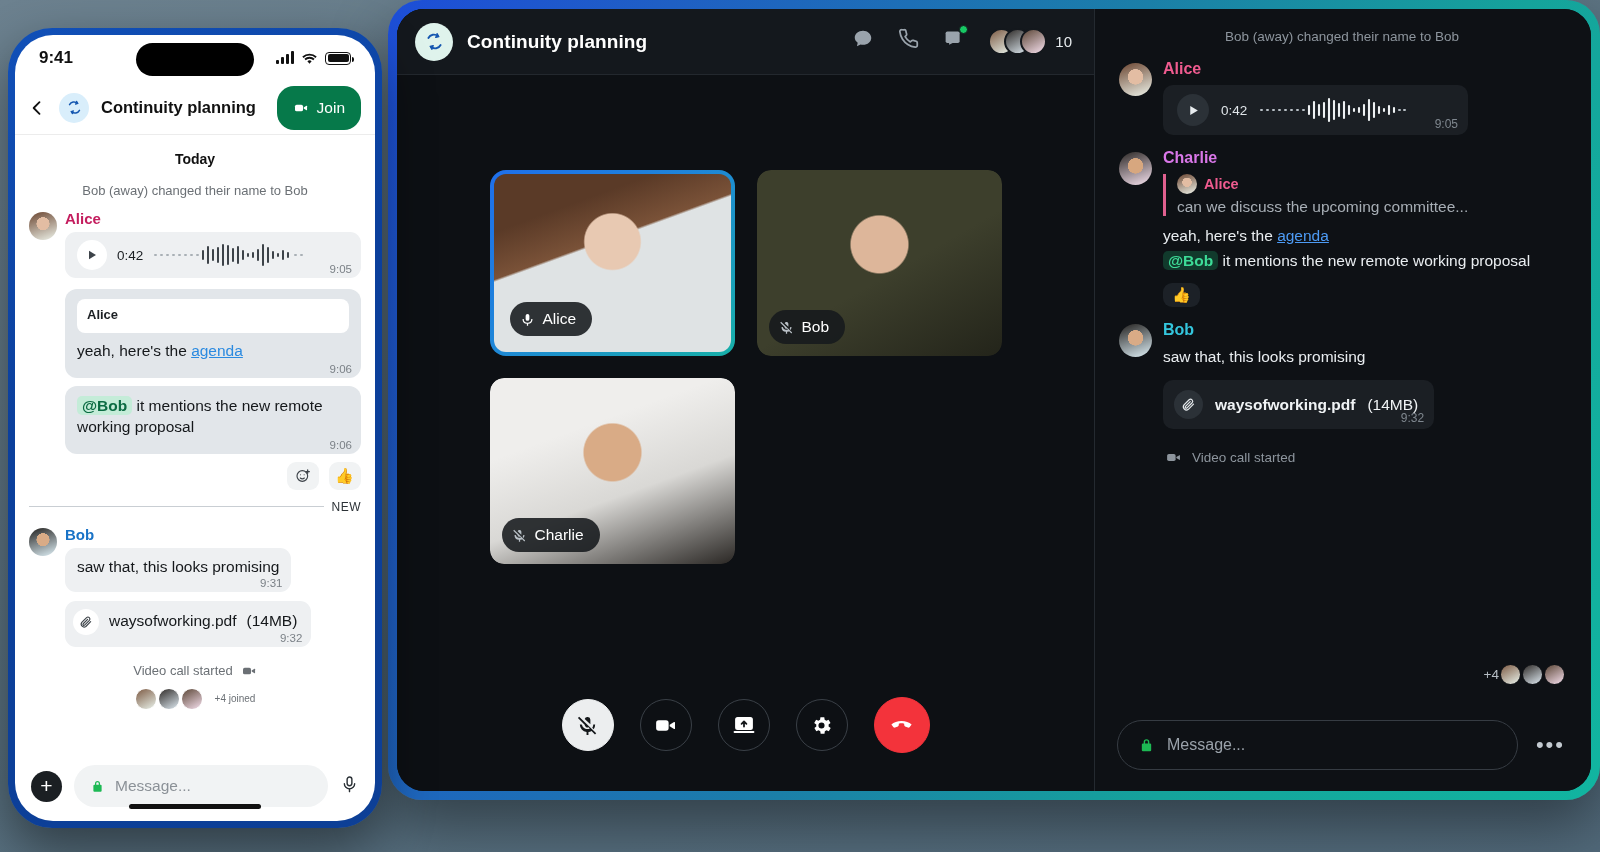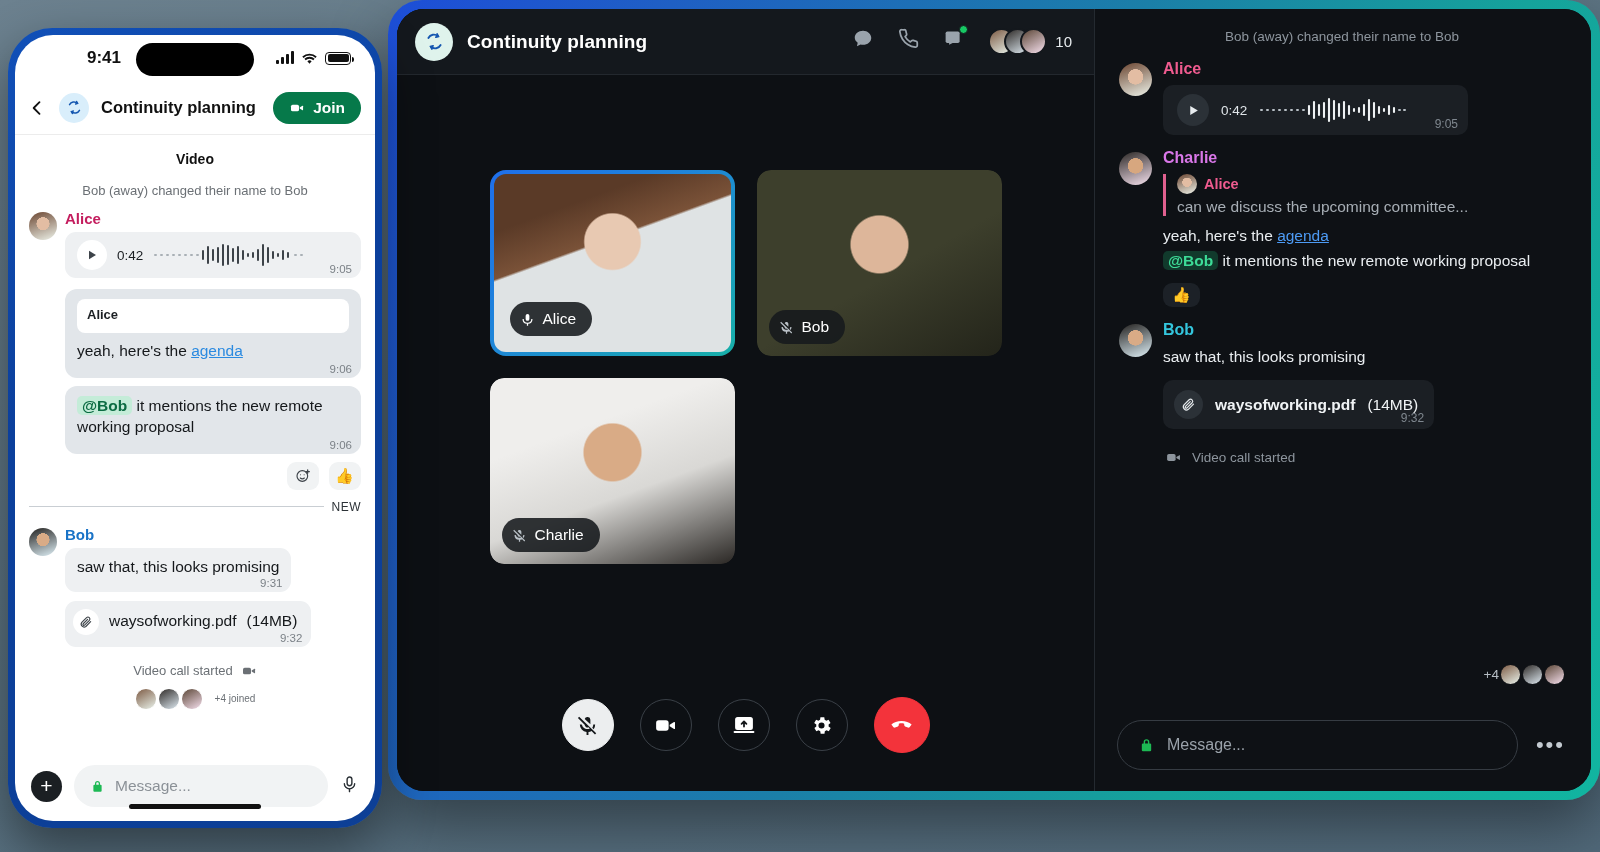--- a/index.html
+++ b/index.html
@@ -116,7 +116,7 @@
   .phone-inner { width: 100%; height: 100%; border-radius: 38px; background: #fff; overflow: hidden;
     display: flex; flex-direction: column; position: relative; }
   .status { height: 46px; display: flex; align-items: center; padding: 0 24px; position: relative; }
-  .p-time { font-size: 17px; font-weight: 700; color: #111; margin-left: 48px; }
+  .p-time { font-size: 17px; font-weight: 700; color: #111; }
   .notch { position: absolute; left: 50%; transform: translateX(-50%); top: 8px; width: 118px; height: 33px;
     background: #000; border-radius: 18px; }
   .status-right { margin-left: auto; display: flex; align-items: center; gap: 7px; }

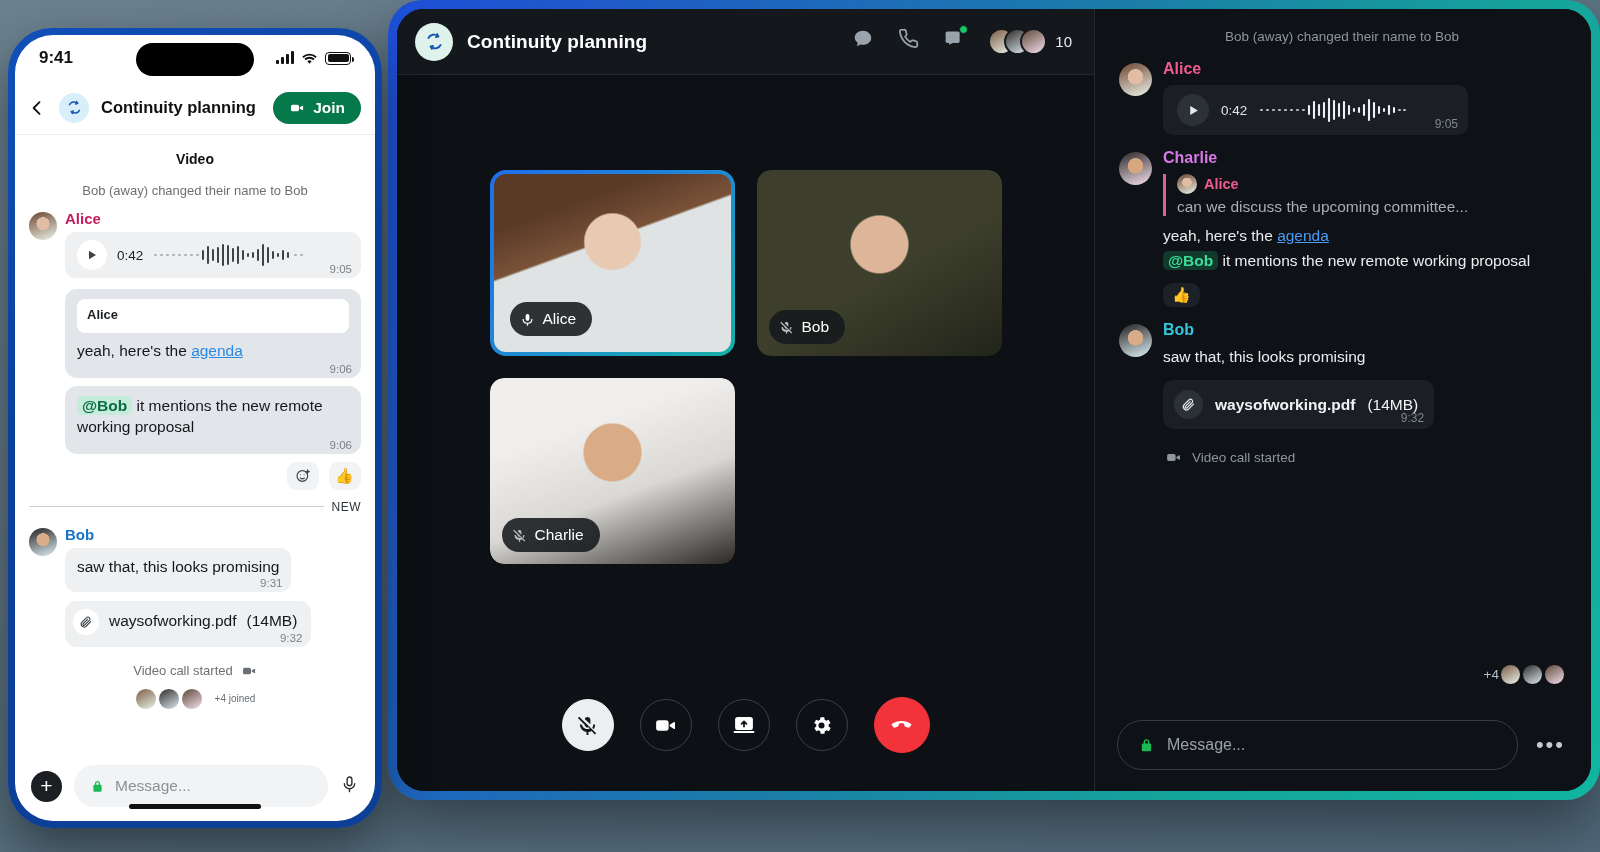--- a/index.html
+++ b/index.html
@@ -131,8 +131,8 @@
   .back { color: #111; cursor: pointer; display: flex; }
   .p-logo { width: 30px; height: 30px; border-radius: 50%; background: #d9eefb; display: flex; align-items: center; justify-content: center; flex:none;}
   .p-title { font-size: 16.5px; font-weight: 700; color: #111; }
-  .join { margin-left: auto; height: 32px; padding: 0 16px; border-radius: 17px; background: #06794a; color: #fff;
-    display: flex; align-items: center; gap: 8px; font-size: 15.5px; font-weight: 700; cursor: pointer; border:none;}
+  .join { margin-left: auto; height: 44px; padding: 0 16px; border-radius: 17px; background: #06794a; color: #fff;
+    display: flex; align-items: center; gap: 8px; font-size: 15.5px; font-weight: 400; cursor: pointer; border:none;}
 
   .p-body { flex: 1; padding: 10px 14px 0; overflow: hidden; }
   .p-day { text-align: center; font-size: 14px; font-weight: 700; color: #111; margin: 6px 0 16px; }

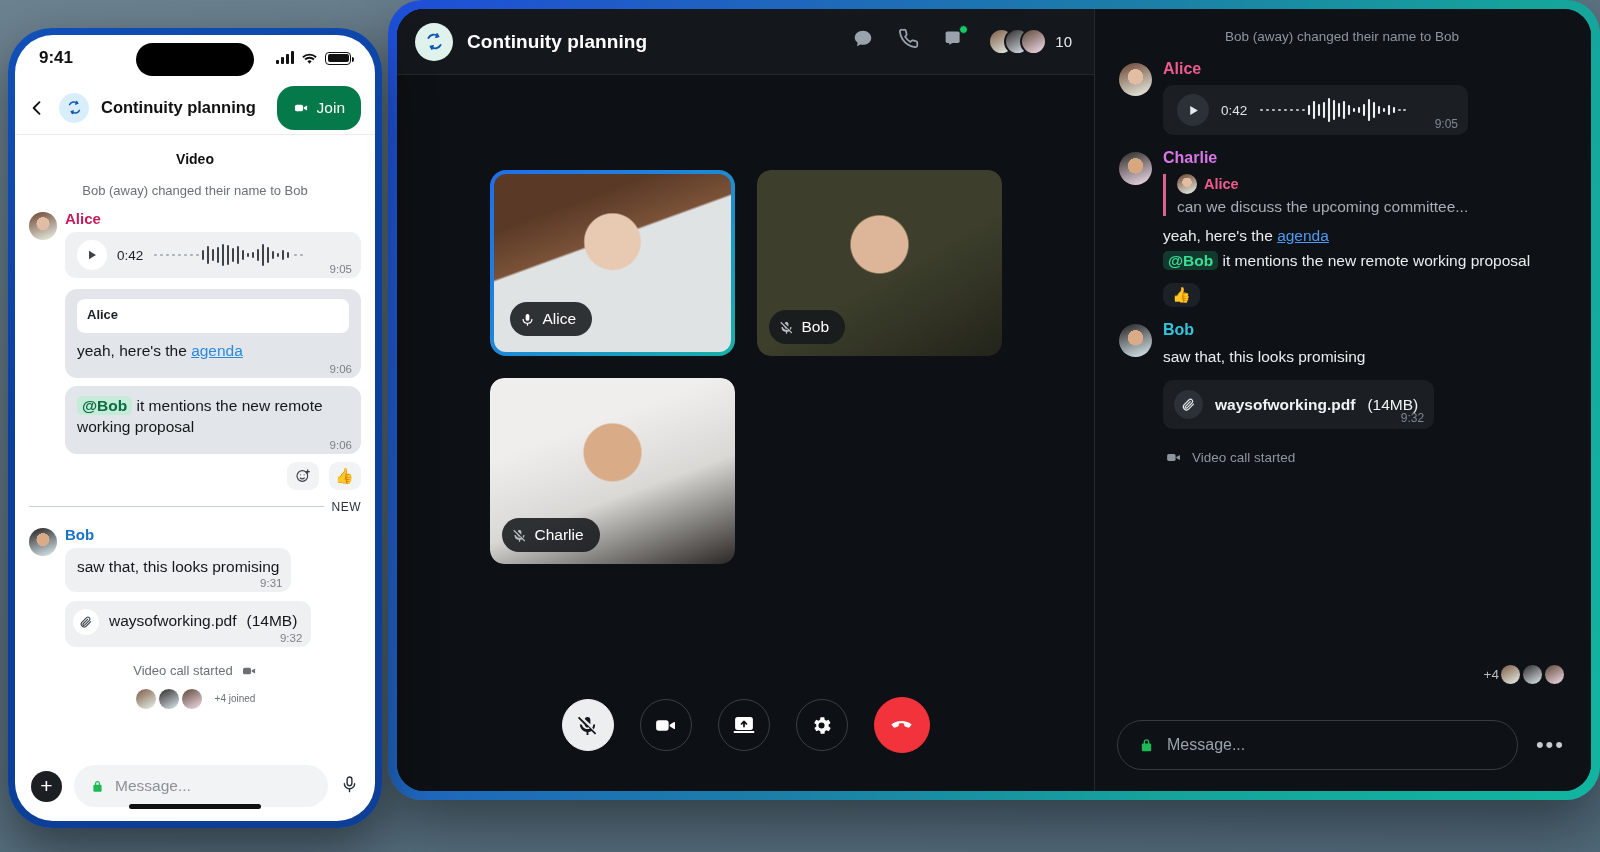--- a/index.html
+++ b/index.html
@@ -469,7 +469,7 @@
     </div>
 
     <div class="p-body">
-      <div class="p-day">Video</div>
+      <div class="p-day">Today</div>
       <div class="p-sys">Bob (away) changed their name to Bob</div>
 
       <div class="p-msg">

